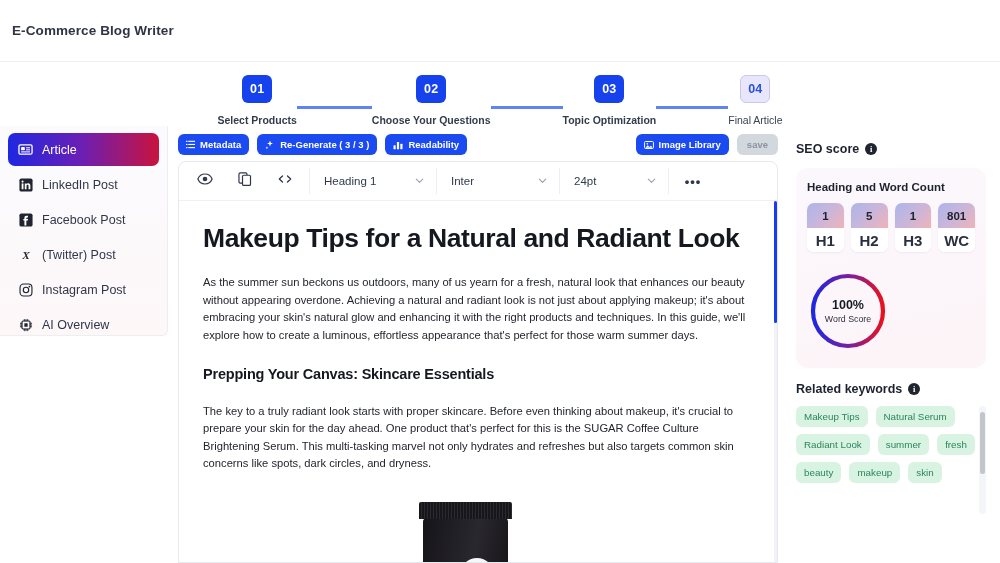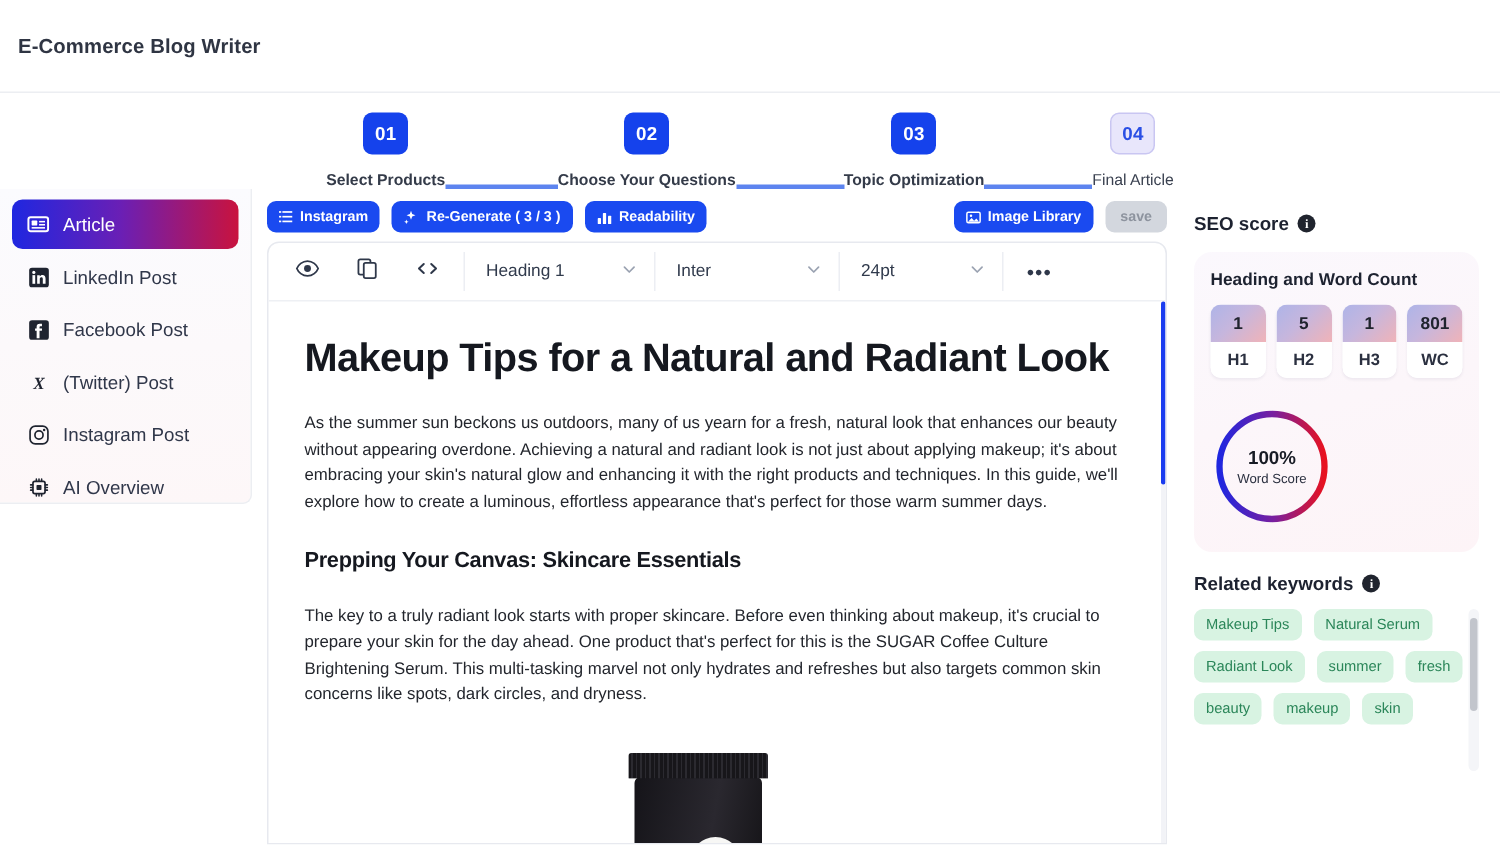--- a/index.html
+++ b/index.html
@@ -29,7 +29,7 @@
     display: flex; justify-content: center; align-items: flex-start;
     padding-top: 13px;
   }
-  .stepper { display: flex; align-items: flex-end; }
+  .stepper { display: flex; align-items: center; }
   .step { display: flex; flex-direction: column; align-items: center; position: relative; }
   .step-box {
     width: 30px; height: 28px; border-radius: 6px;

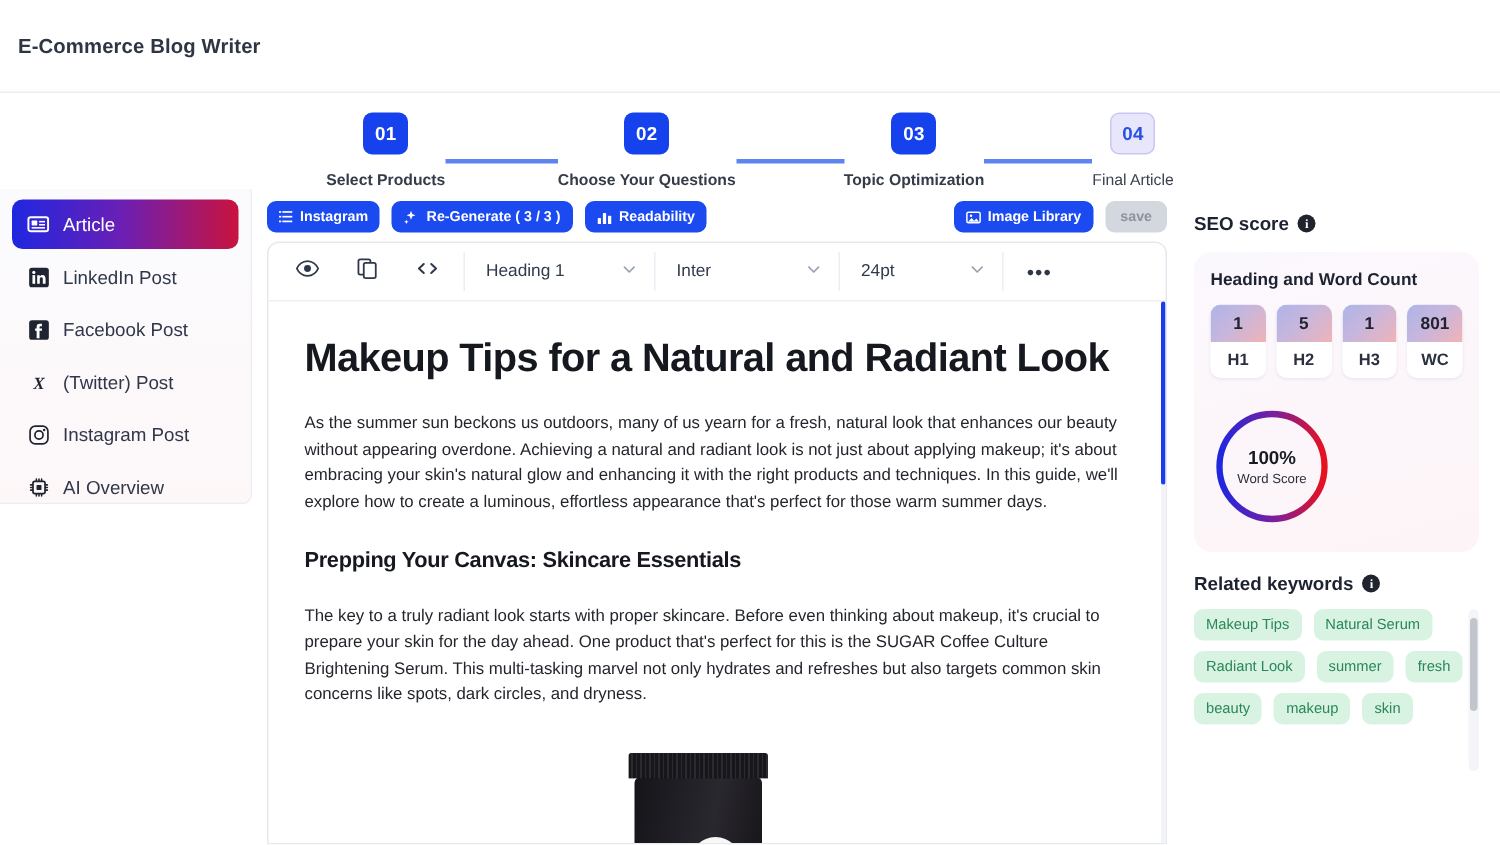--- a/index.html
+++ b/index.html
@@ -356,7 +356,7 @@
               </g>
             </svg>
         </span>
-        <span>Instagram</span>
+        <span>Metadata</span>
       </button>
 
       <button class="btn">

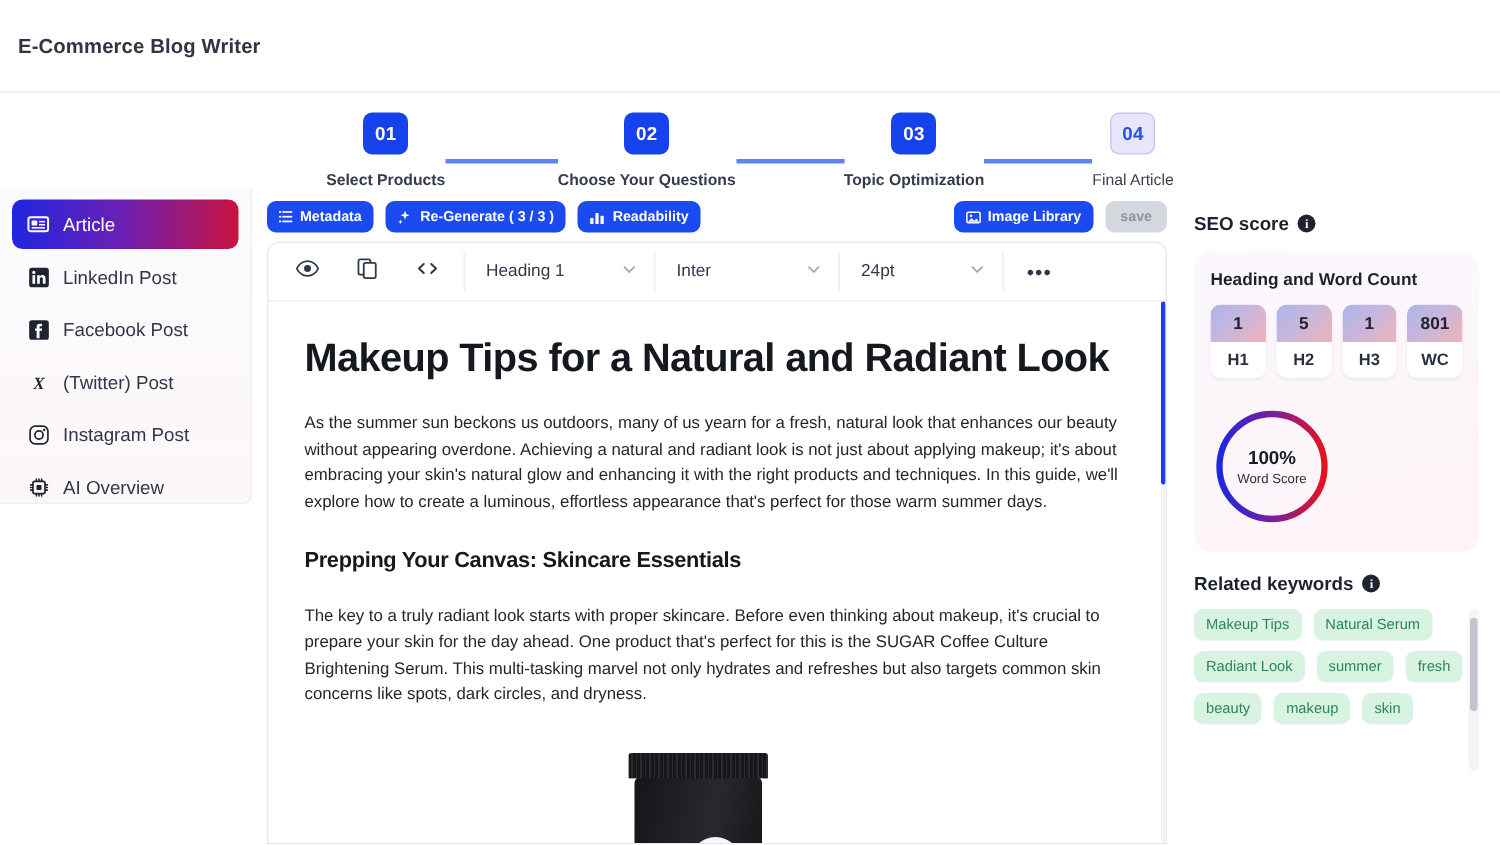--- a/index.html
+++ b/index.html
@@ -205,7 +205,7 @@
   }
   .tile-bot {
     height: 24px; display: flex; align-items: center; justify-content: center;
-    font-size: 11px; font-weight: 700; color: #2b3040; background: #fff;
+    font-size: 15px; font-weight: 700; color: #2b3040; background: #fff;
   }
   .rings { display: flex; justify-content: flex-start; margin-top: 18px; }
   .ring { width: 82px; height: 82px; position: relative; }

